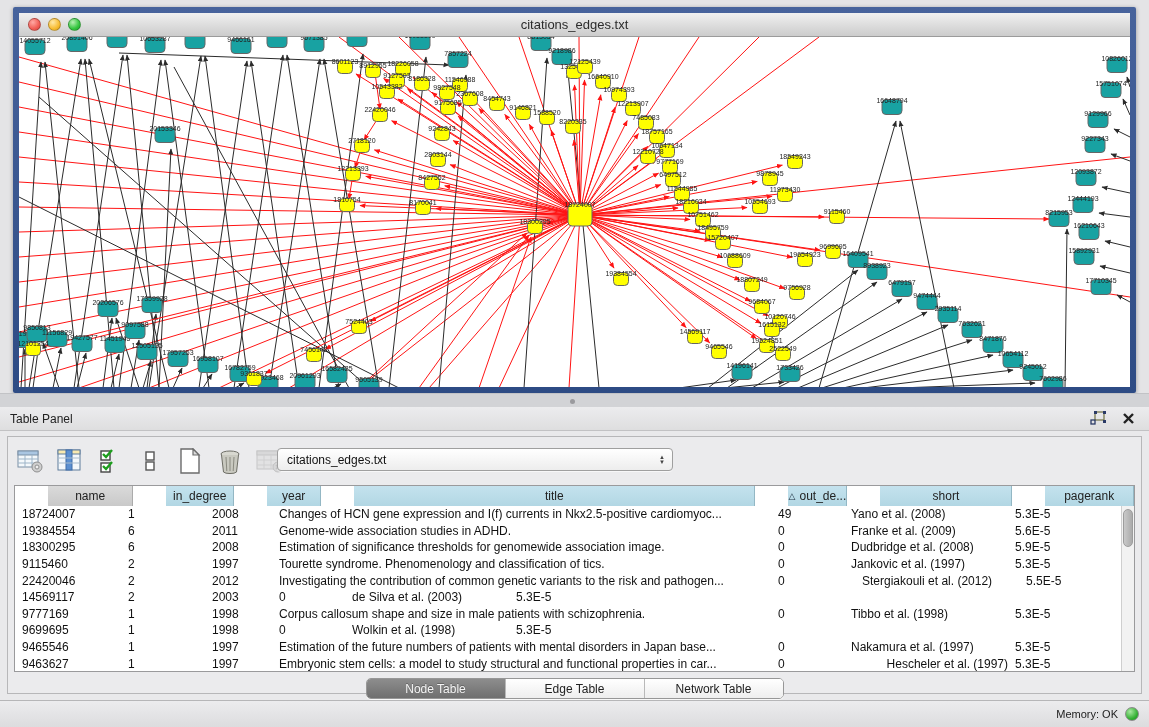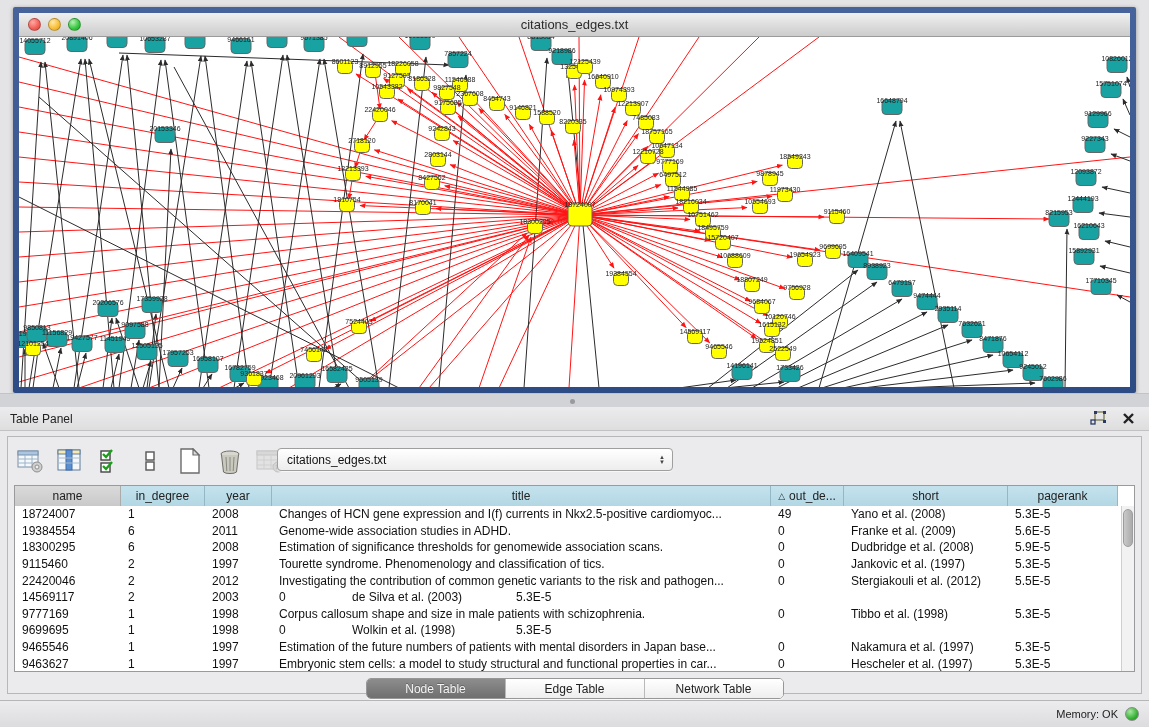--- a/index.html
+++ b/index.html
@@ -76,7 +76,7 @@
     background:linear-gradient(180deg,#c4e2ee,#b2d7e4);
     border-right:1px solid #93b7c4;box-sizing:border-box;
     font-size:12px;color:#222;display:flex;align-items:center;justify-content:center;
-    overflow:hidden;white-space:nowrap;
+    overflow:hidden;white-space:nowrap;margin-left:33px;
   }
   .th.gray{background:linear-gradient(180deg,#dadada,#c9c9c9);border-right:1px solid #ababab;}
   .th .sorttri{font-size:9px;margin-right:4px;color:#234;}

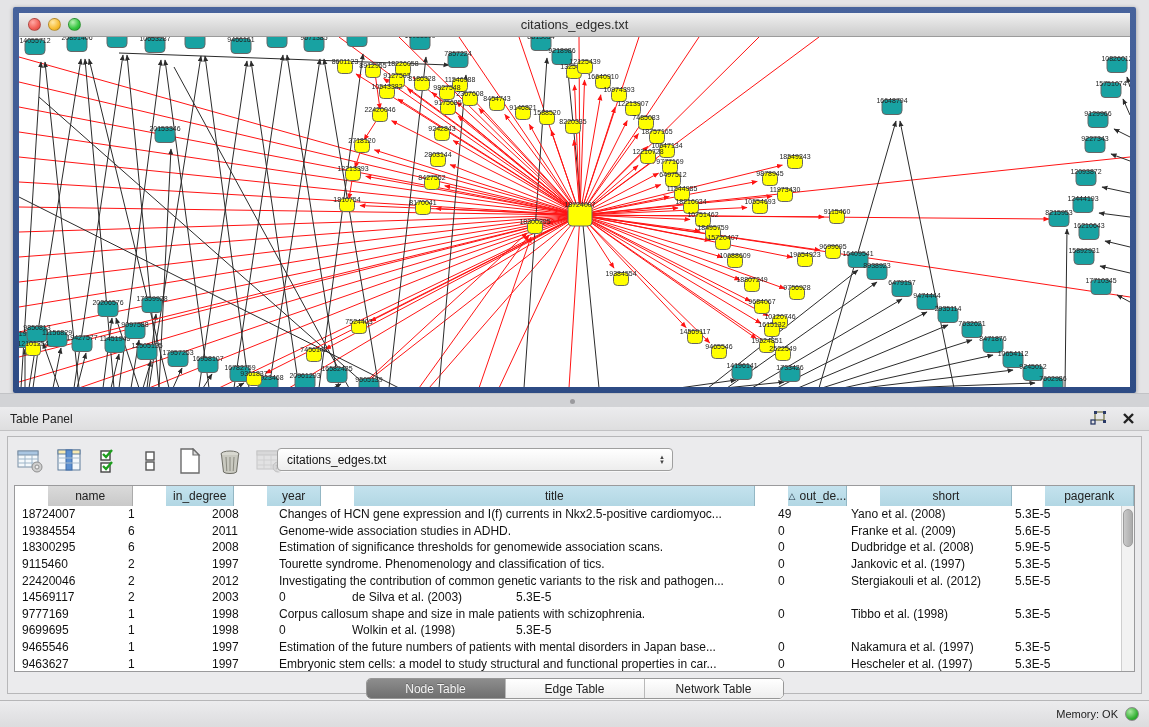--- a/index.html
+++ b/index.html
@@ -688,7 +688,7 @@
             <div class="td" style="width: 106px;">18300295</div>
             <div class="td" style="width: 84px;">6</div>
             <div class="td" style="width: 67px;">2008</div>
-            <div class="td" style="width: 499px;">Estimation of significance thresholds for genomewide association scans.</div>
+            <div class="td" style="width: 499px;">Estimation of significance thresholds for genomewide association image.</div>
             <div class="td" style="width: 73px;">0</div>
             <div class="td" style="width: 164px;">Dudbridge et al. (2008)</div>
             <div class="td" style="width: 110px;">5.9E-5</div>

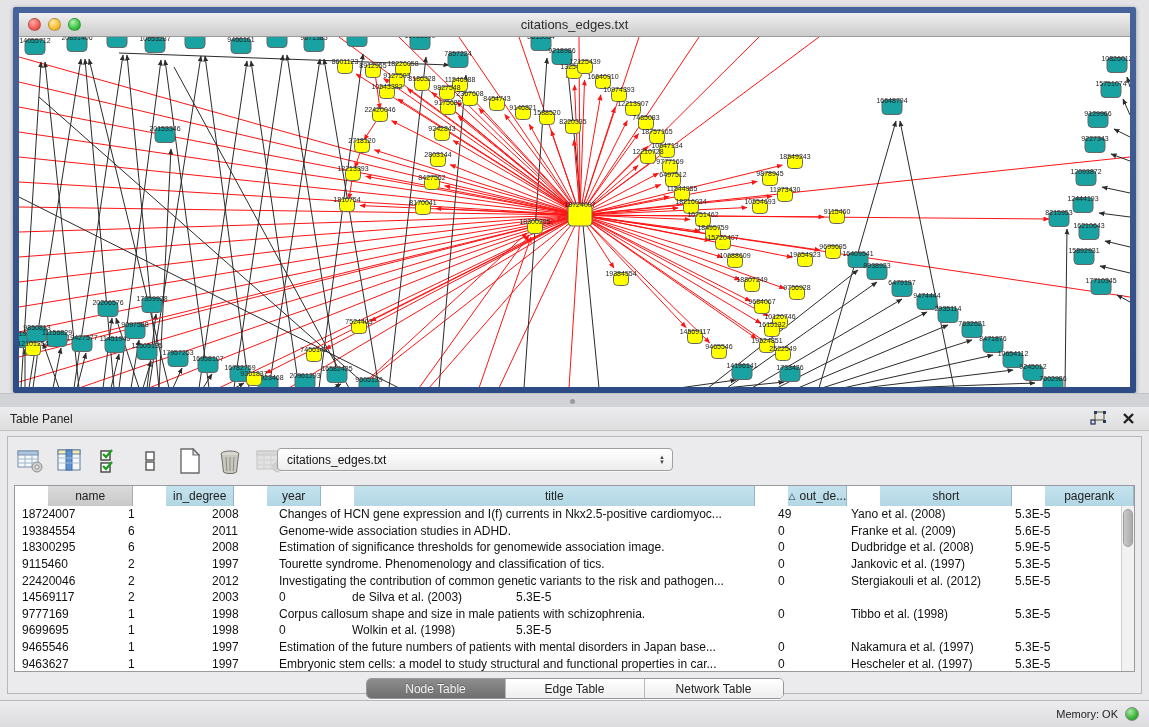--- a/index.html
+++ b/index.html
@@ -708,7 +708,7 @@
             <div class="td" style="width: 67px;">2012</div>
             <div class="td" style="width: 499px;">Investigating the contribution of common genetic variants to the risk and pathogen...</div>
             <div class="td" style="width: 73px;">0</div>
-            <div class="td" style="width: 164px;">Stergiakouli et al. (2012)</div>
+            <div class="td" style="width: 164px; margin-left: 11px;">Stergiakouli et al. (2012)</div>
             <div class="td" style="width: 110px;">5.5E-5</div>
           </div>
           <div class="tr">

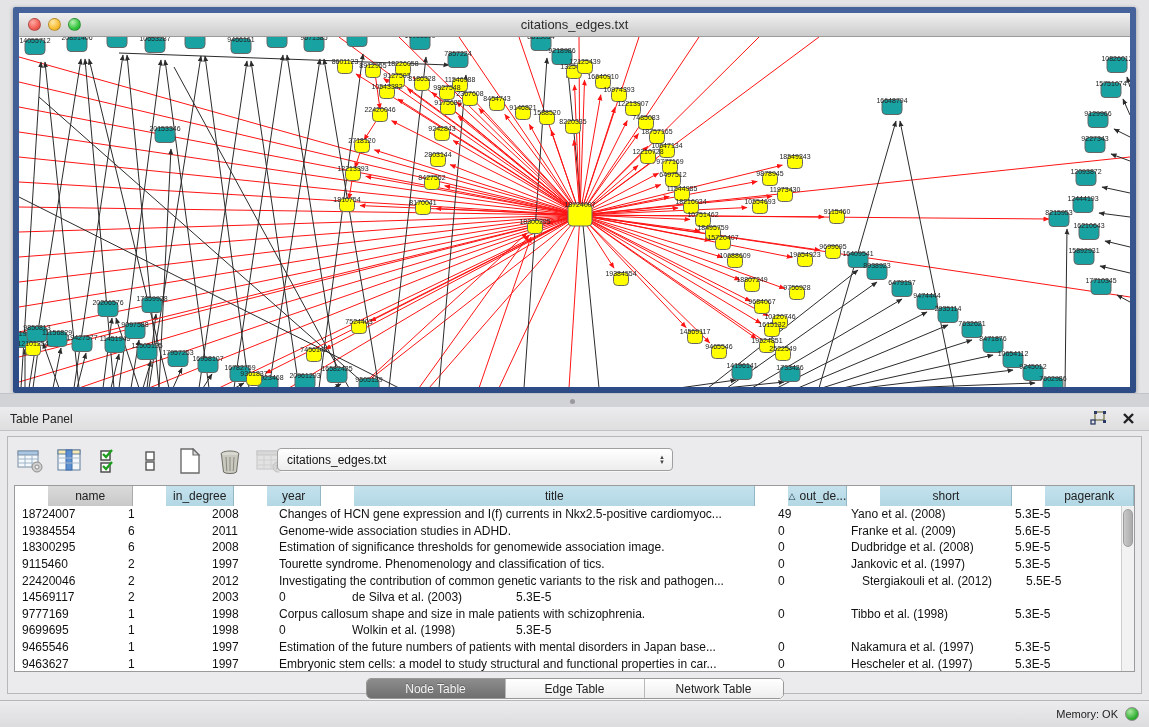--- a/index.html
+++ b/index.html
@@ -751,7 +751,7 @@
             <div class="td" style="width: 67px;">1997</div>
             <div class="td" style="width: 499px;">Embryonic stem cells: a model to study structural and functional properties in car...</div>
             <div class="td" style="width: 73px;">0</div>
-            <div class="td" style="width: 164px;">Hescheler et al. (1997)</div>
+            <div class="td" style="width: 164px; text-align: right;">Hescheler et al. (1997)</div>
             <div class="td" style="width: 110px;">5.3E-5</div>
           </div>
         </div>

